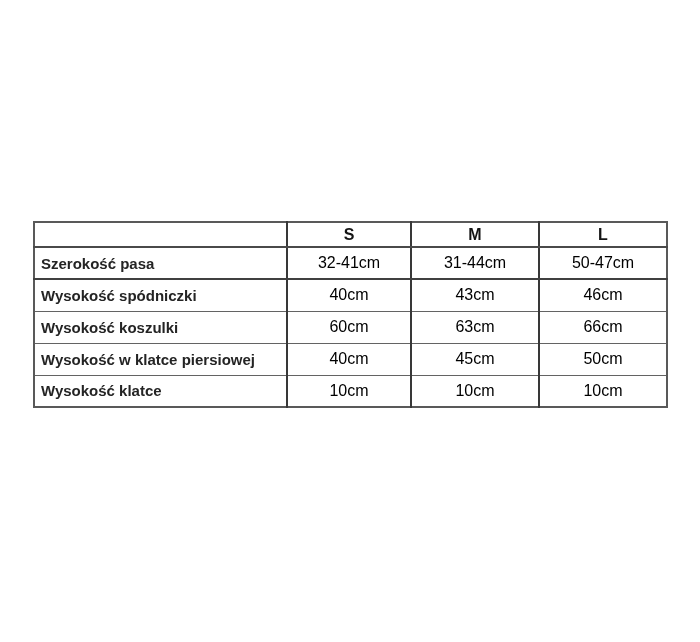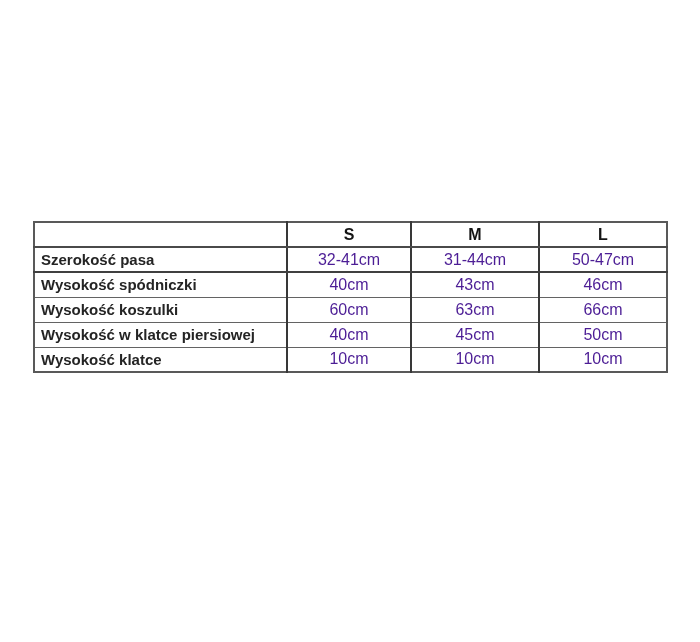--- a/index.html
+++ b/index.html
@@ -48,7 +48,7 @@
     border-bottom: 2px solid #4a4a4a;
   }
   
-  .size-table tr.data-row td { height: 25px; }
+  .size-table tr.data-row td { height: 32px; }
   .size-table tr.data-row td.row-label {
     font-size: 15px;
     font-weight: bold;

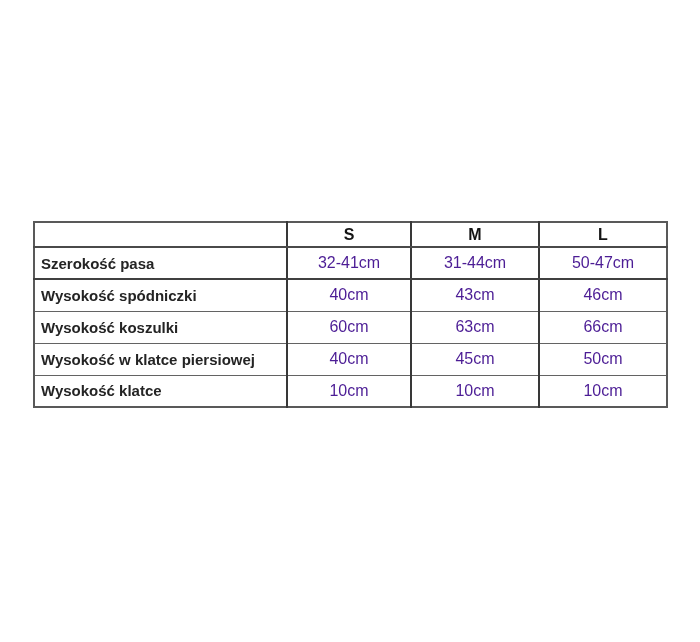--- a/index.html
+++ b/index.html
@@ -59,7 +59,7 @@
   .size-table tr.data-row td.cell-value {
     font-size: 16px;
     font-weight: normal;
-    color: #4c1d95;
+    color: #000000;
     text-align: center;
   }
   

